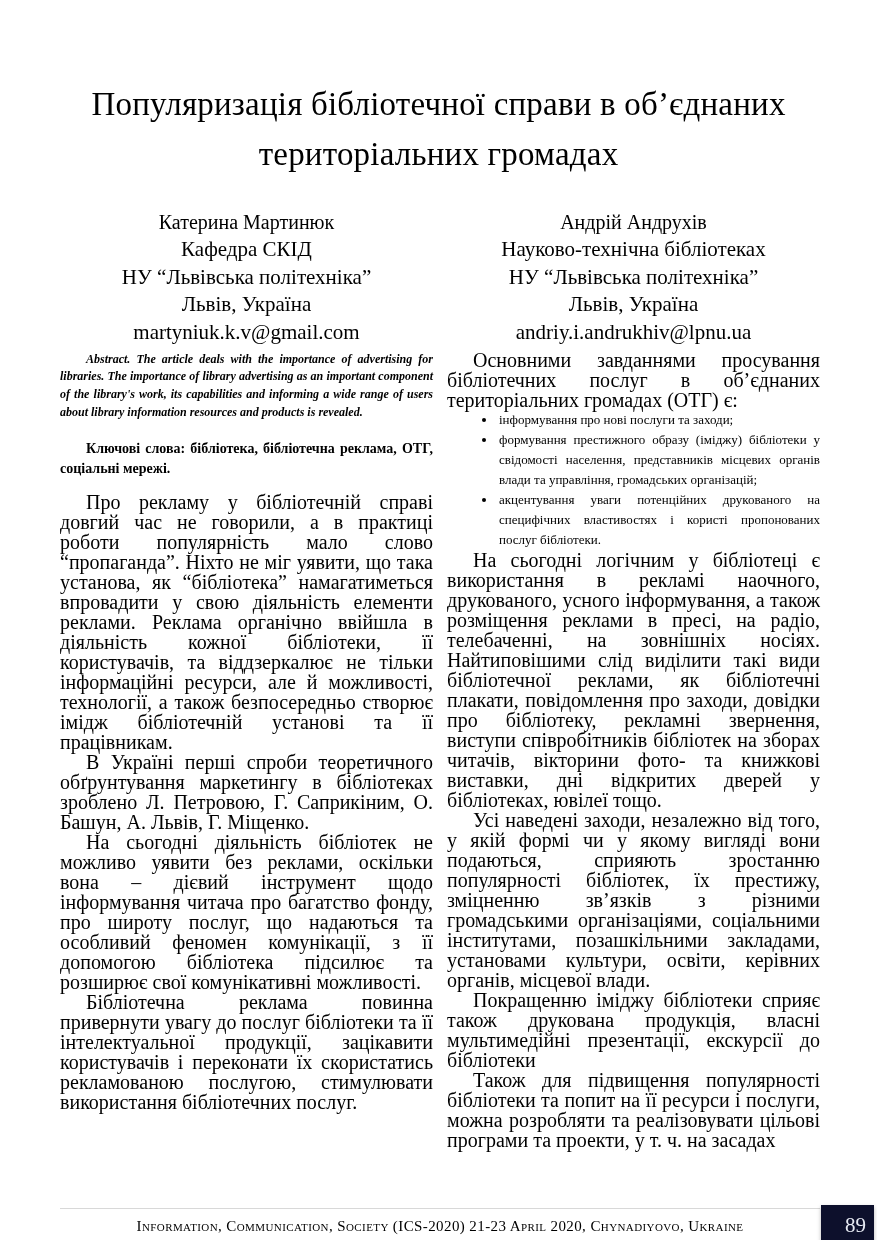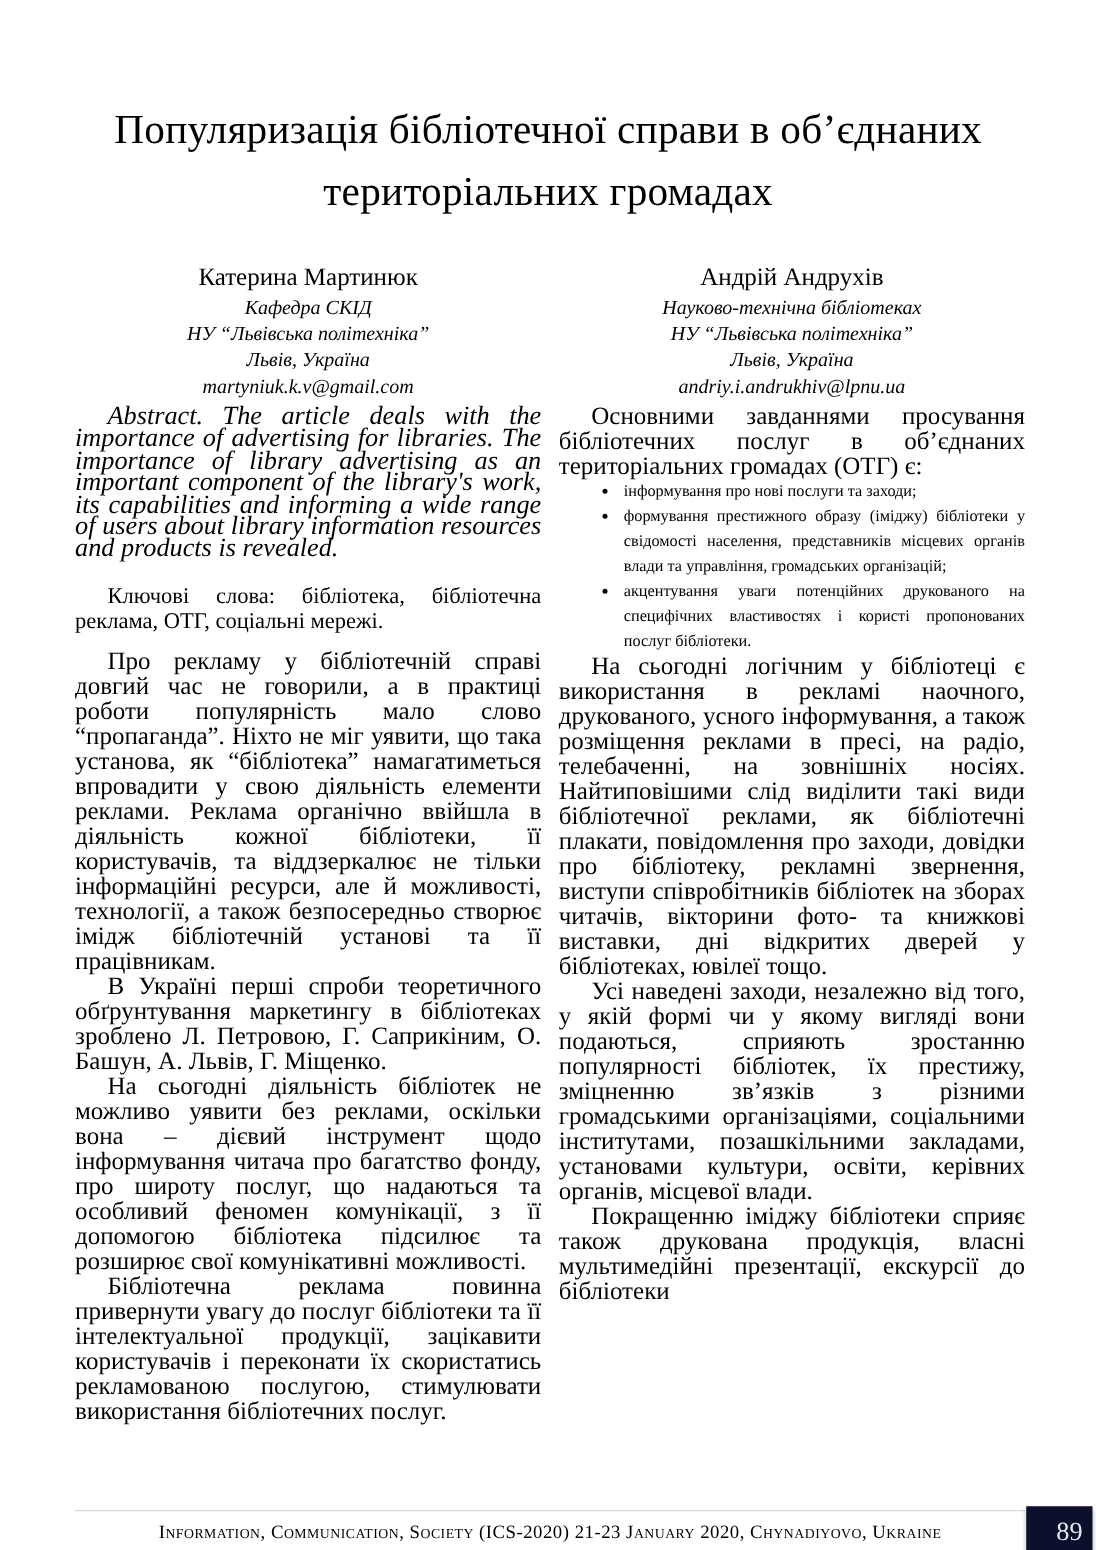--- a/index.html
+++ b/index.html
@@ -19,7 +19,7 @@
 
   .author-block { text-align:center; margin-bottom:3px; }
   .author-name { font-size:20px; line-height:1.35; }
-  .affil { font-size:16px; font-style:italic; line-height:1.32; }
+  .affil { font-size:21px; line-height:1.32; }
 
   .abstract {
     font-size:21px; line-height:17.6px; font-weight:normal; font-style:italic;

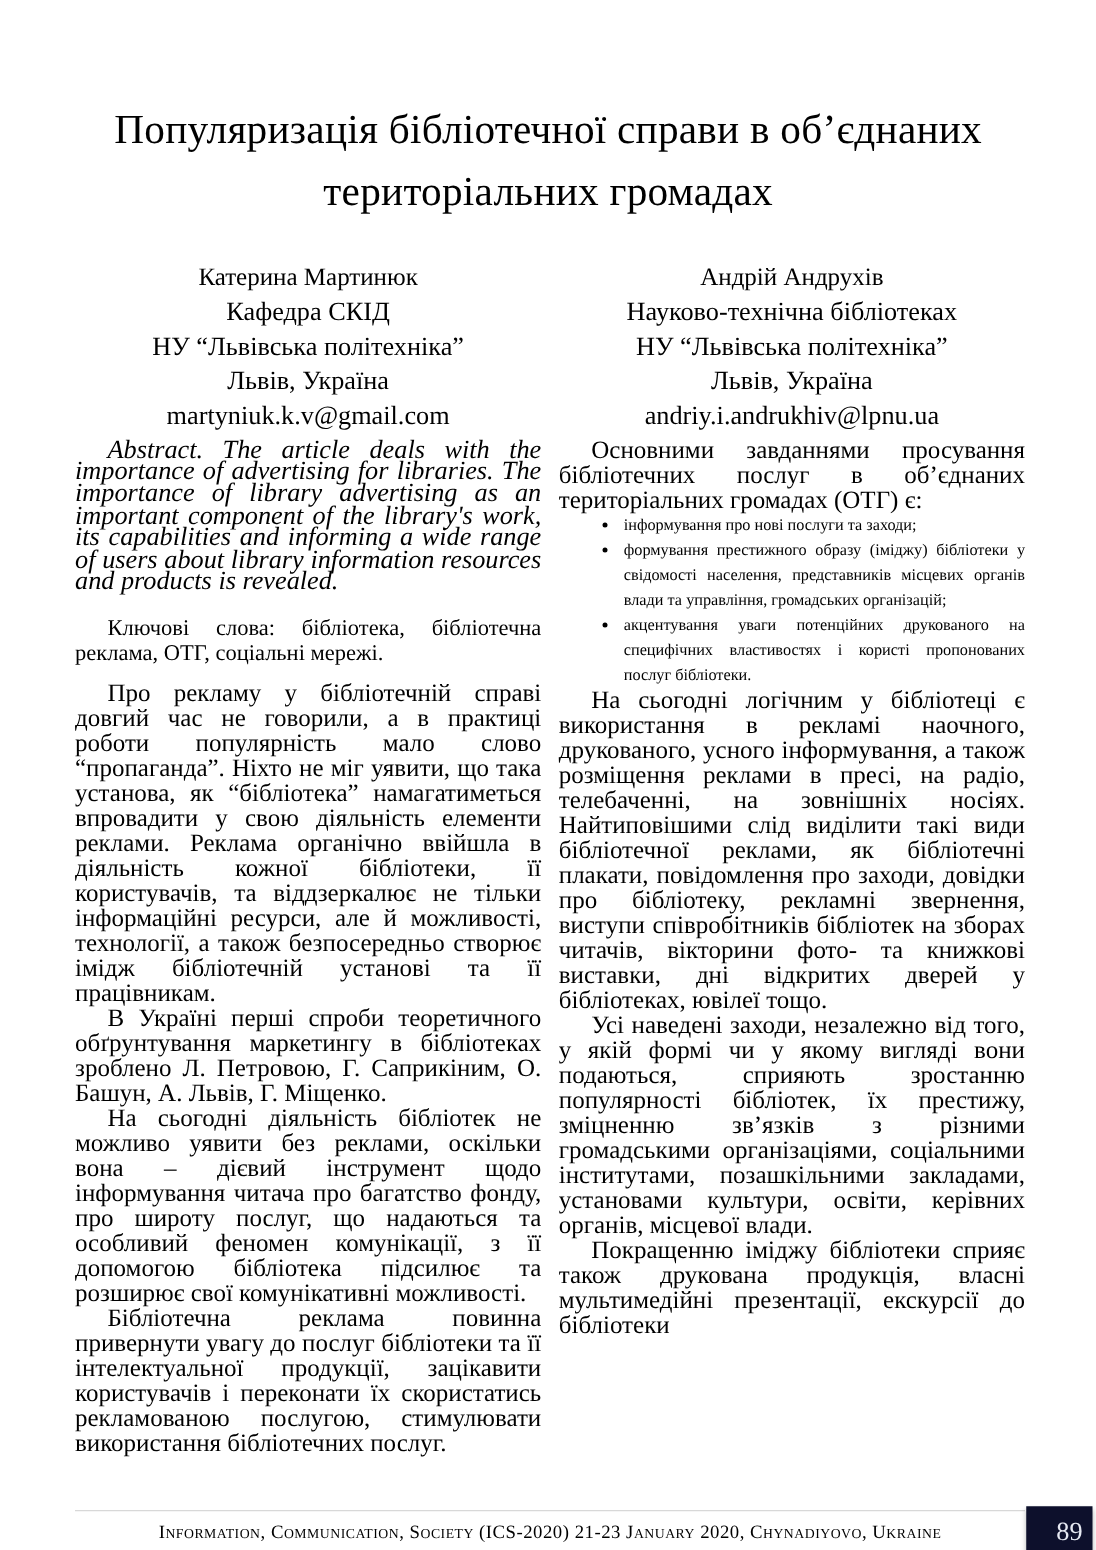--- a/index.html
+++ b/index.html
@@ -22,7 +22,7 @@
   .affil { font-size:21px; line-height:1.32; }
 
   .abstract {
-    font-size:21px; line-height:17.6px; font-weight:normal; font-style:italic;
+    font-size:12px; line-height:17.6px; font-weight:bold; font-style:italic;
     text-align:justify; text-indent:26px; margin:4px 0 0;
   }
   .keywords {

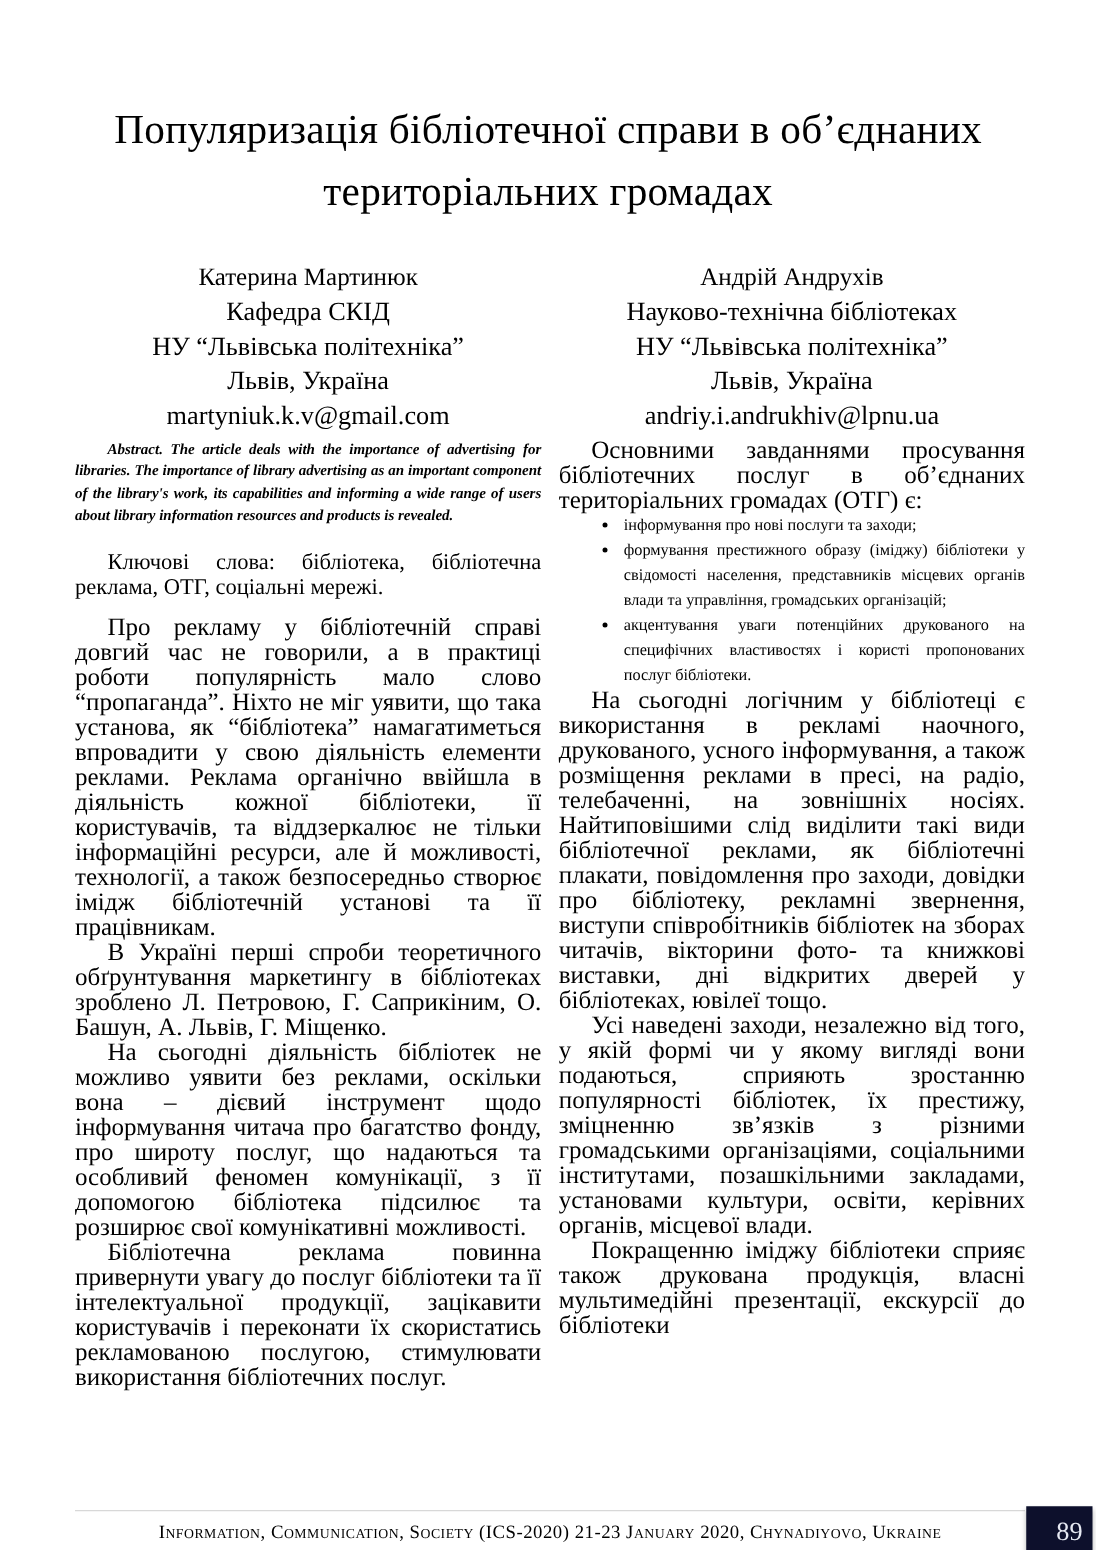--- a/index.html
+++ b/index.html
@@ -26,7 +26,7 @@
     text-align:justify; text-indent:26px; margin:4px 0 0;
   }
   .keywords {
-    font-size:18px; line-height:20px; font-weight:normal;
+    font-size:14px; line-height:20px; font-weight:bold;
     text-align:justify; text-indent:26px; margin:18px 0 13px;
   }
   .body-p {

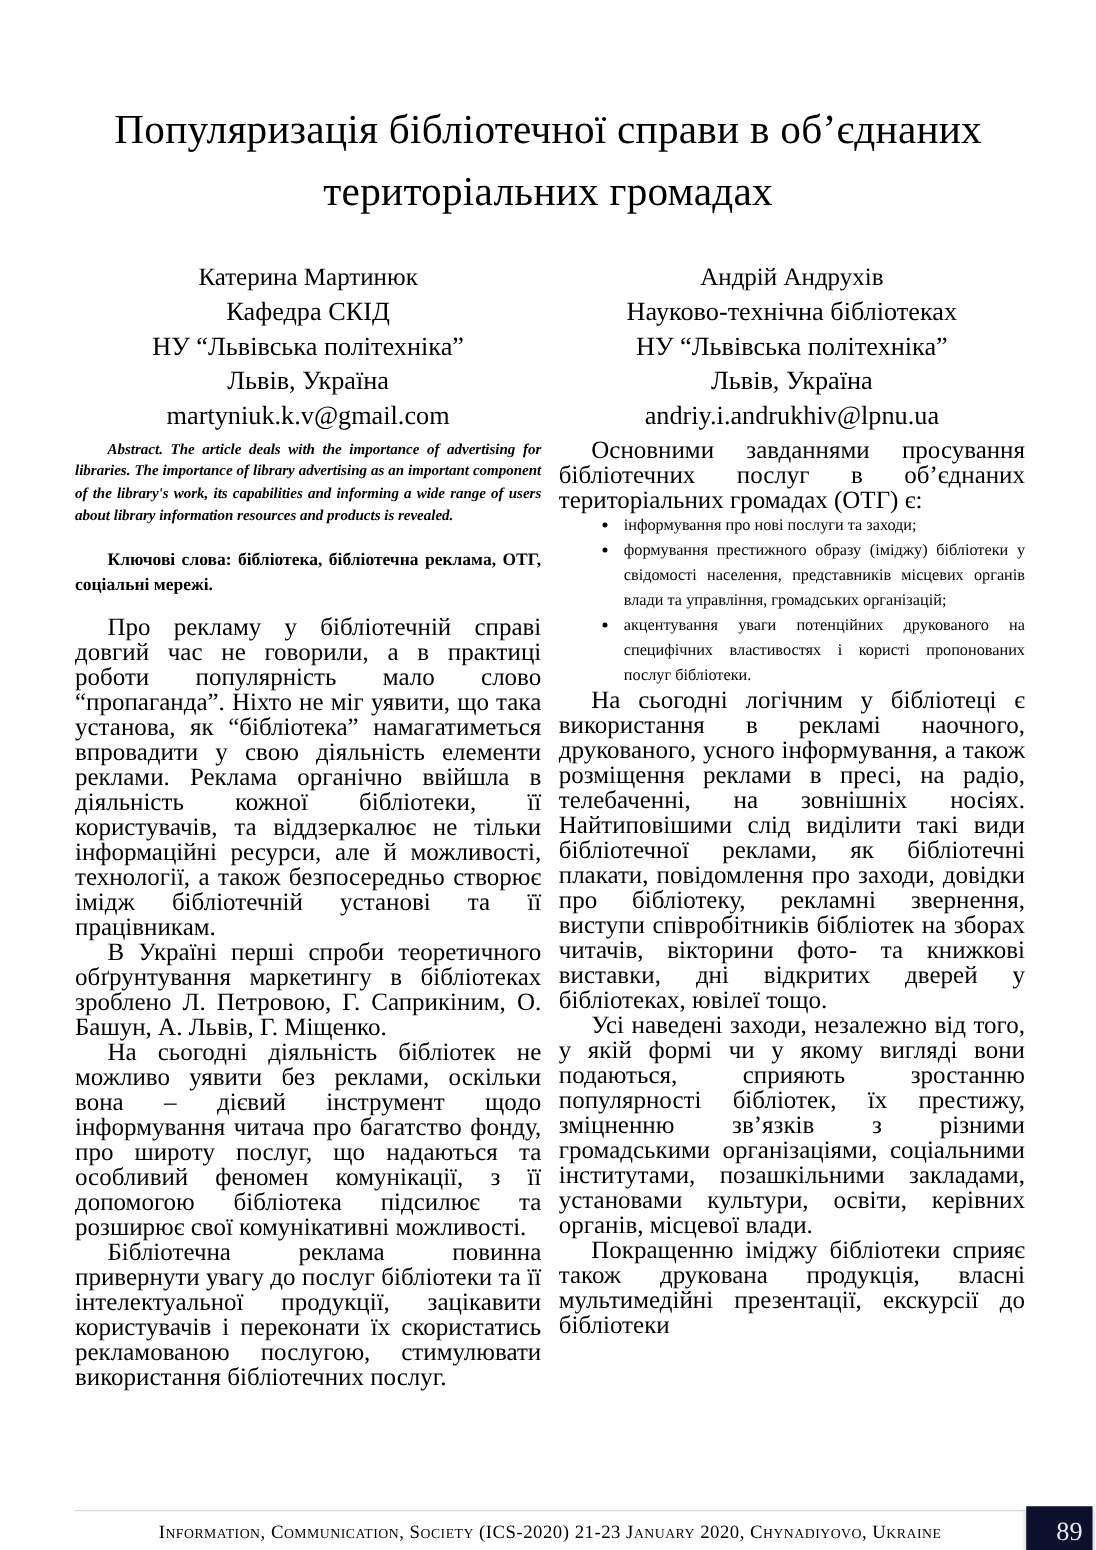--- a/index.html
+++ b/index.html
@@ -98,6 +98,7 @@
       <p class="body-p">На сьогодні логічним у бібліотеці є використання в рекламі наочного, друкованого, усного інформування, а також розміщення реклами в пресі, на радіо, телебаченні, на зовнішніх носіях. Найтиповішими слід виділити такі види бібліотечної реклами, як бібліотечні плакати, повідомлення про заходи, довідки про бібліотеку, рекламні звернення, виступи співробітників бібліотек на зборах читачів, вікторини фото- та книжкові виставки, дні відкритих дверей у бібліотеках, ювілеї тощо.</p>
       <p class="body-p">Усі наведені заходи, незалежно від того, у якій формі чи у якому вигляді вони подаються, сприяють зростанню популярності бібліотек, їх престижу, зміцненню зв’язків з різними громадськими організаціями, соціальними інститутами, позашкільними закладами, установами культури, освіти, керівних органів, місцевої влади.</p>
       <p class="body-p">Покращенню іміджу бібліотеки сприяє також друкована продукція, власні мультимедійні презентації, екскурсії до бібліотеки</p>
+      <p class="body-p">Також для підвищення популярності бібліотеки та попит на її ресурси і послуги, можна розробляти та реалізовувати цільові програми та проекти, у т. ч. на засадах</p>
     </div>
 
   </div>

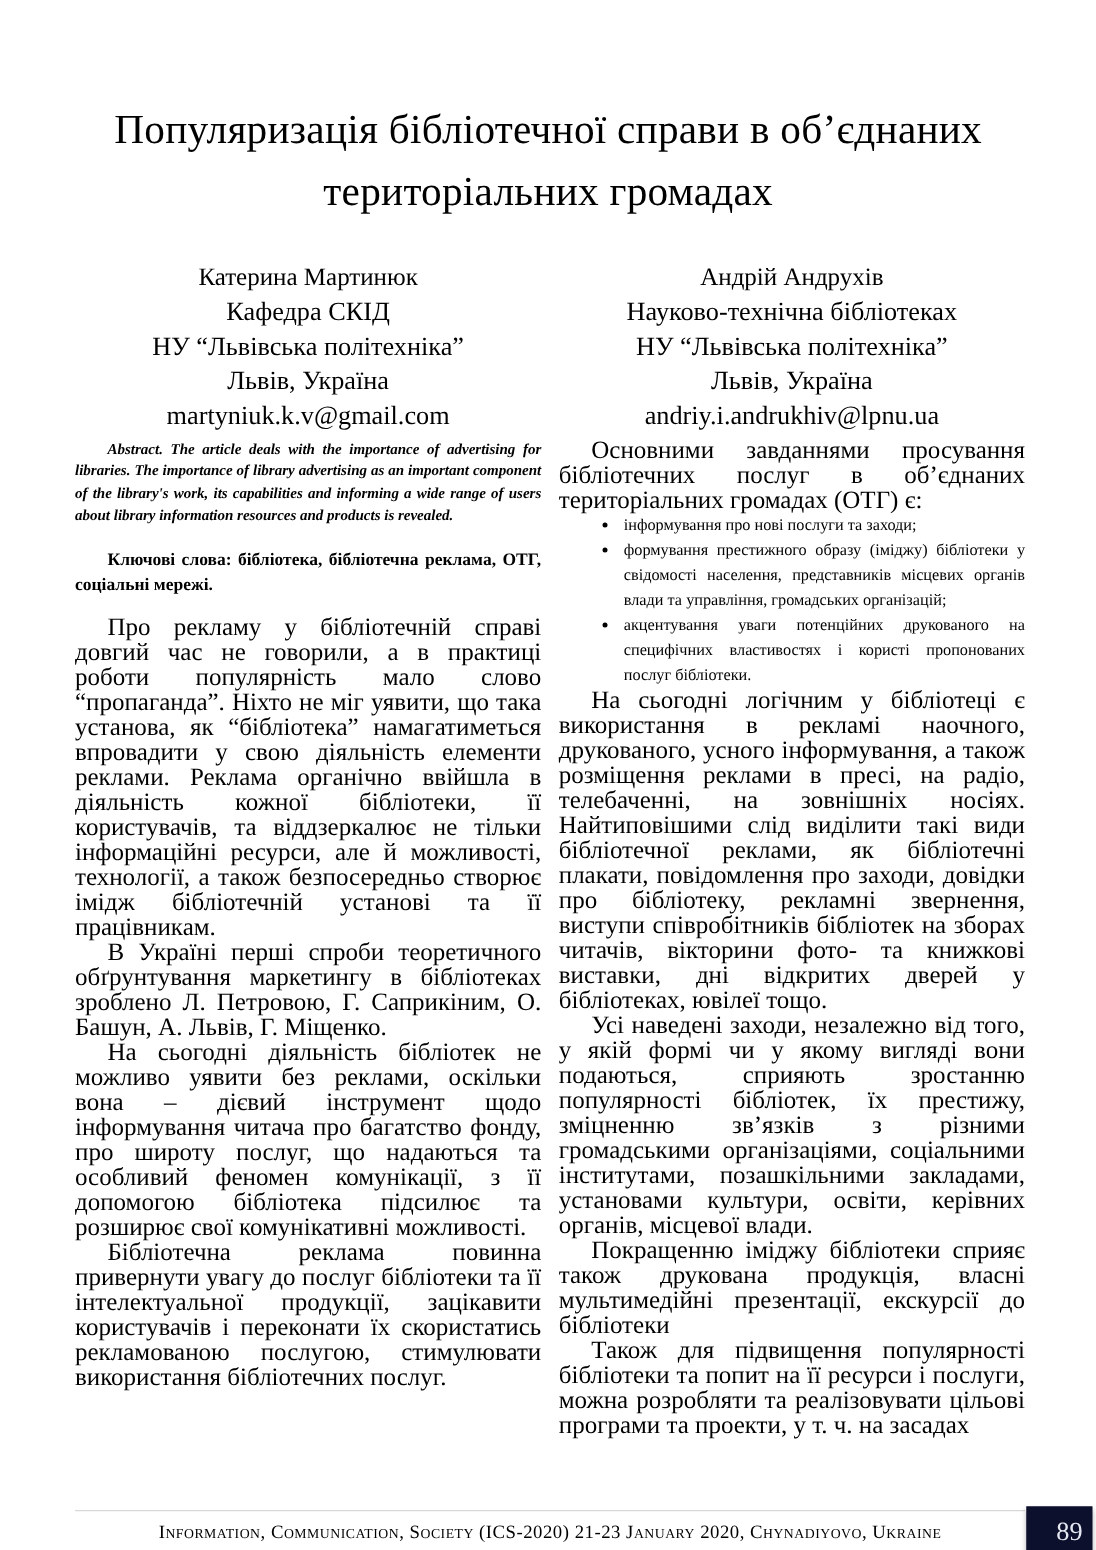--- a/index.html
+++ b/index.html
@@ -104,7 +104,7 @@
   </div>
 
   <div class="footer-rule"></div>
-  <div class="conference">Information, Communication, Society (ICS-2020) 21-23 January 2020, Chynadiyovo, Ukraine</div>
+  <div class="conference">Information, Communication, Society (ICS-2020) 21-23 April 2020, Chynadiyovo, Ukraine</div>
   <div class="pagebox">
     <span>89</span>
   </div>

